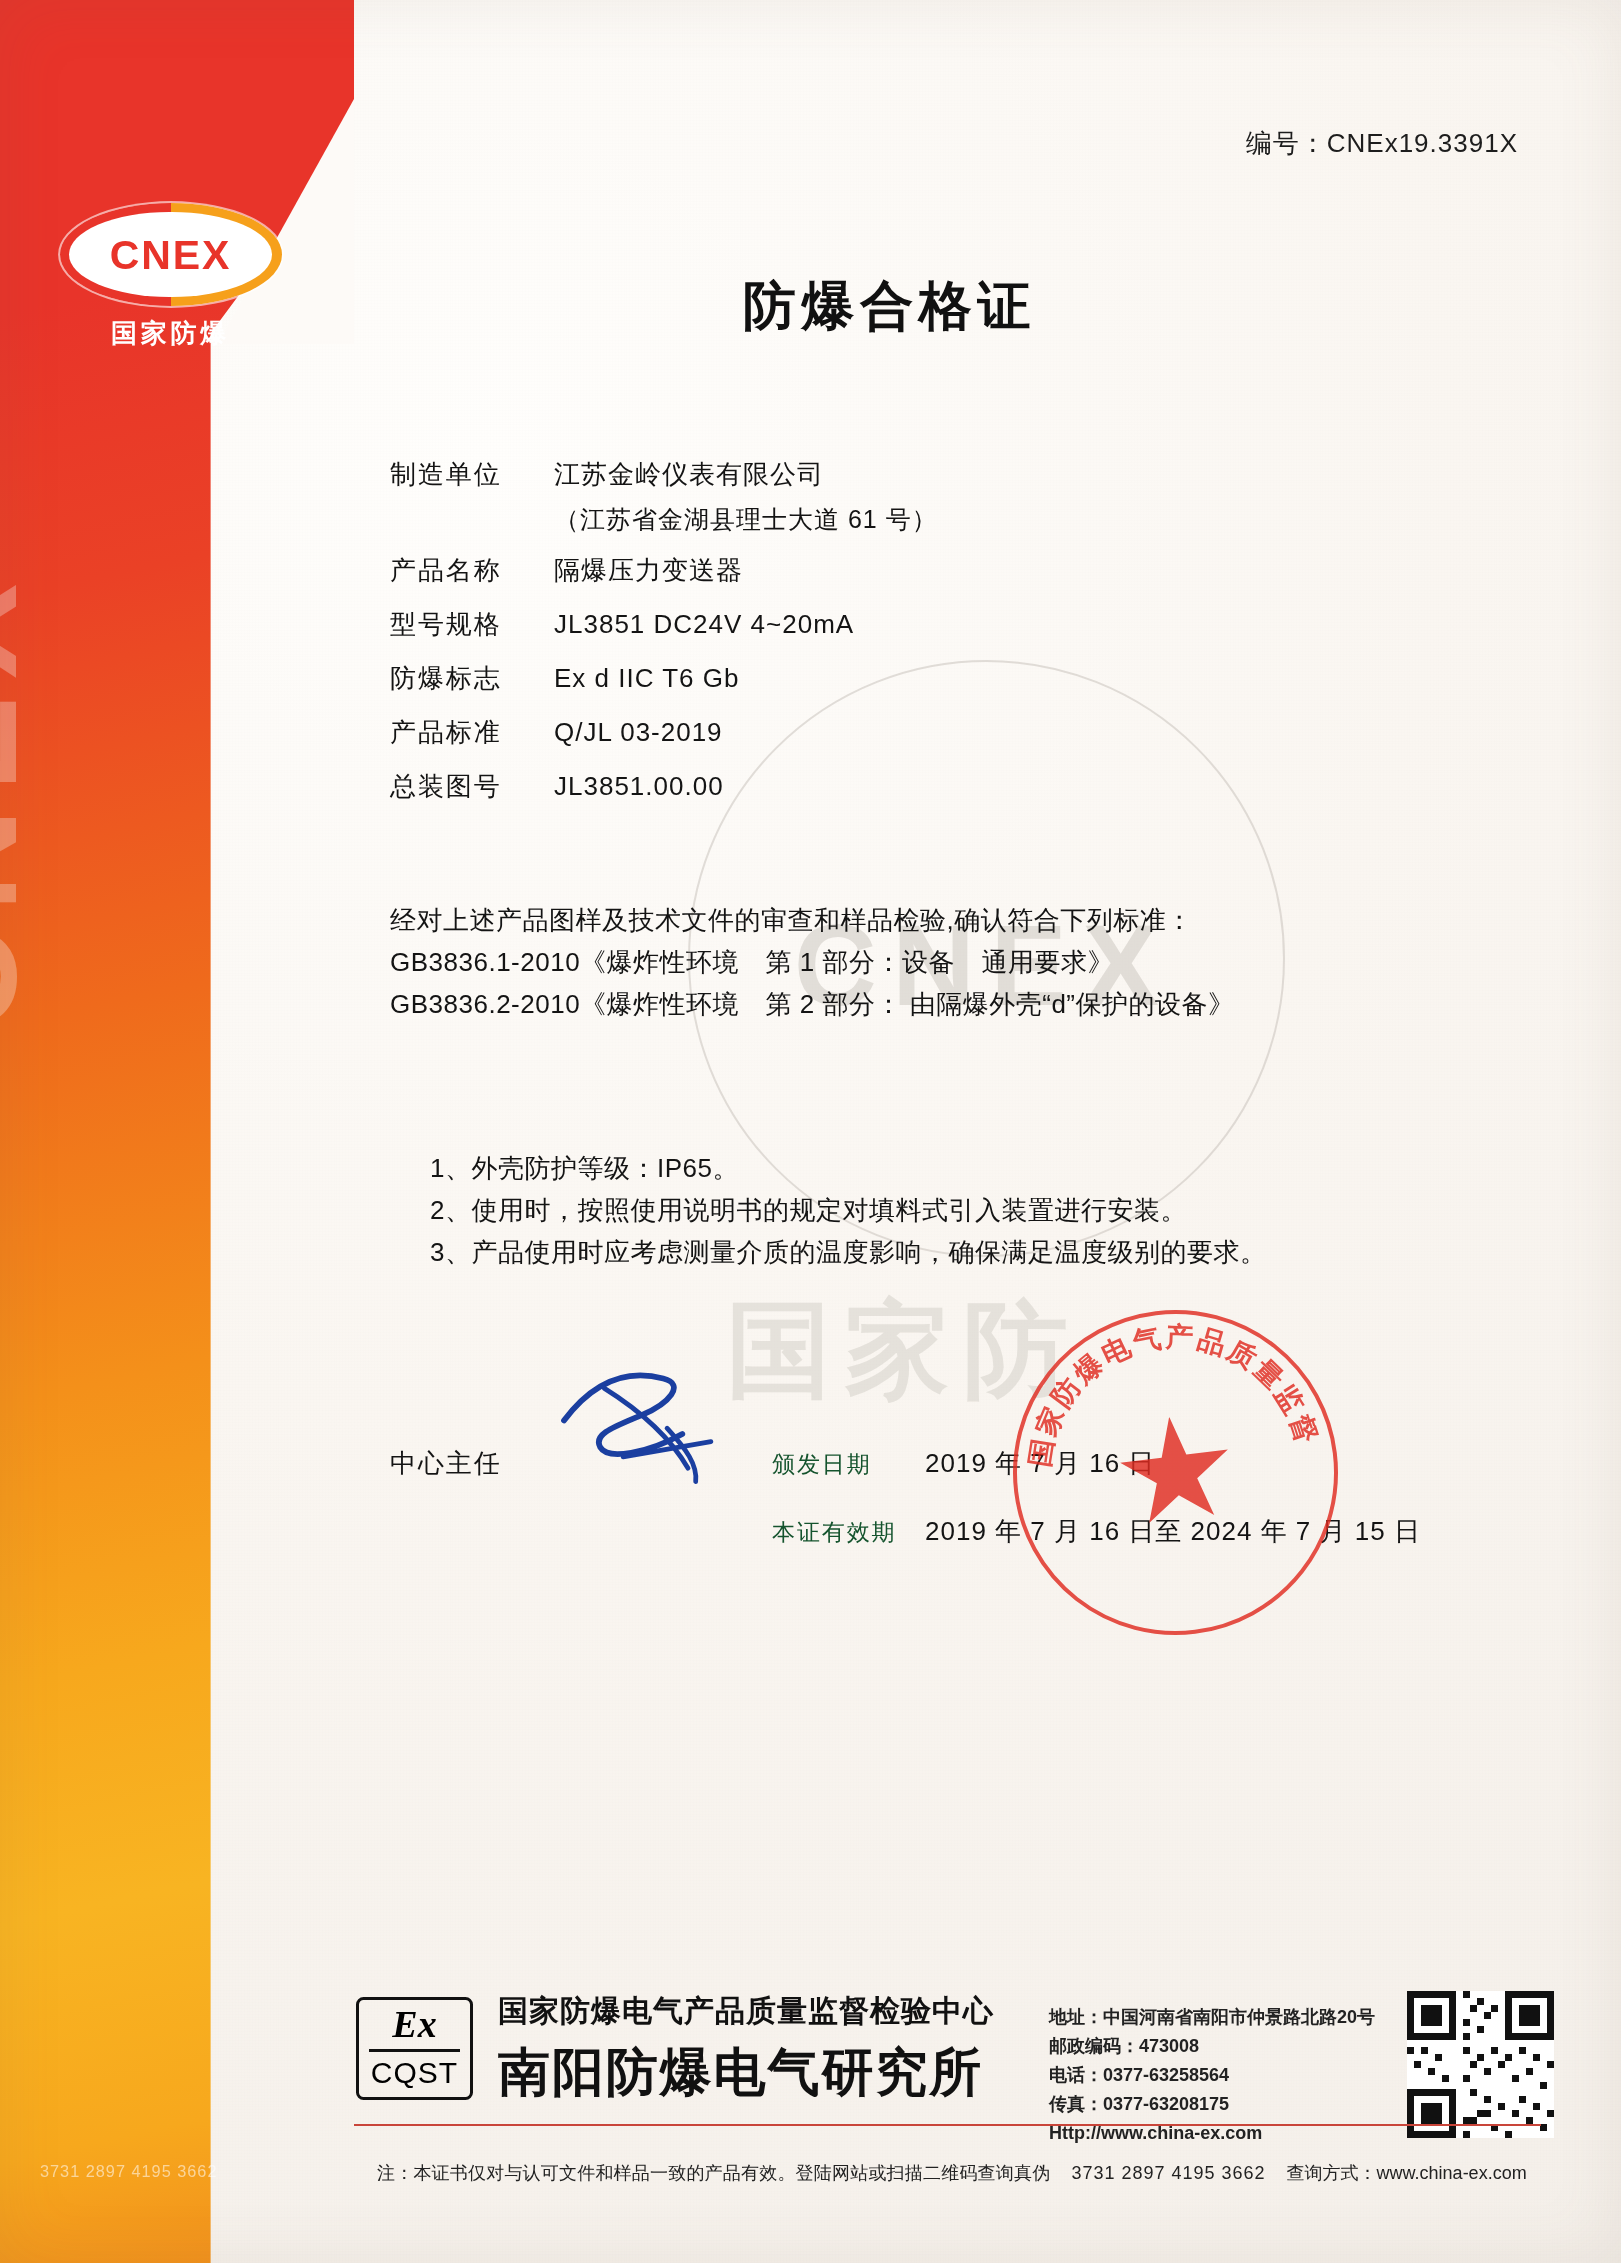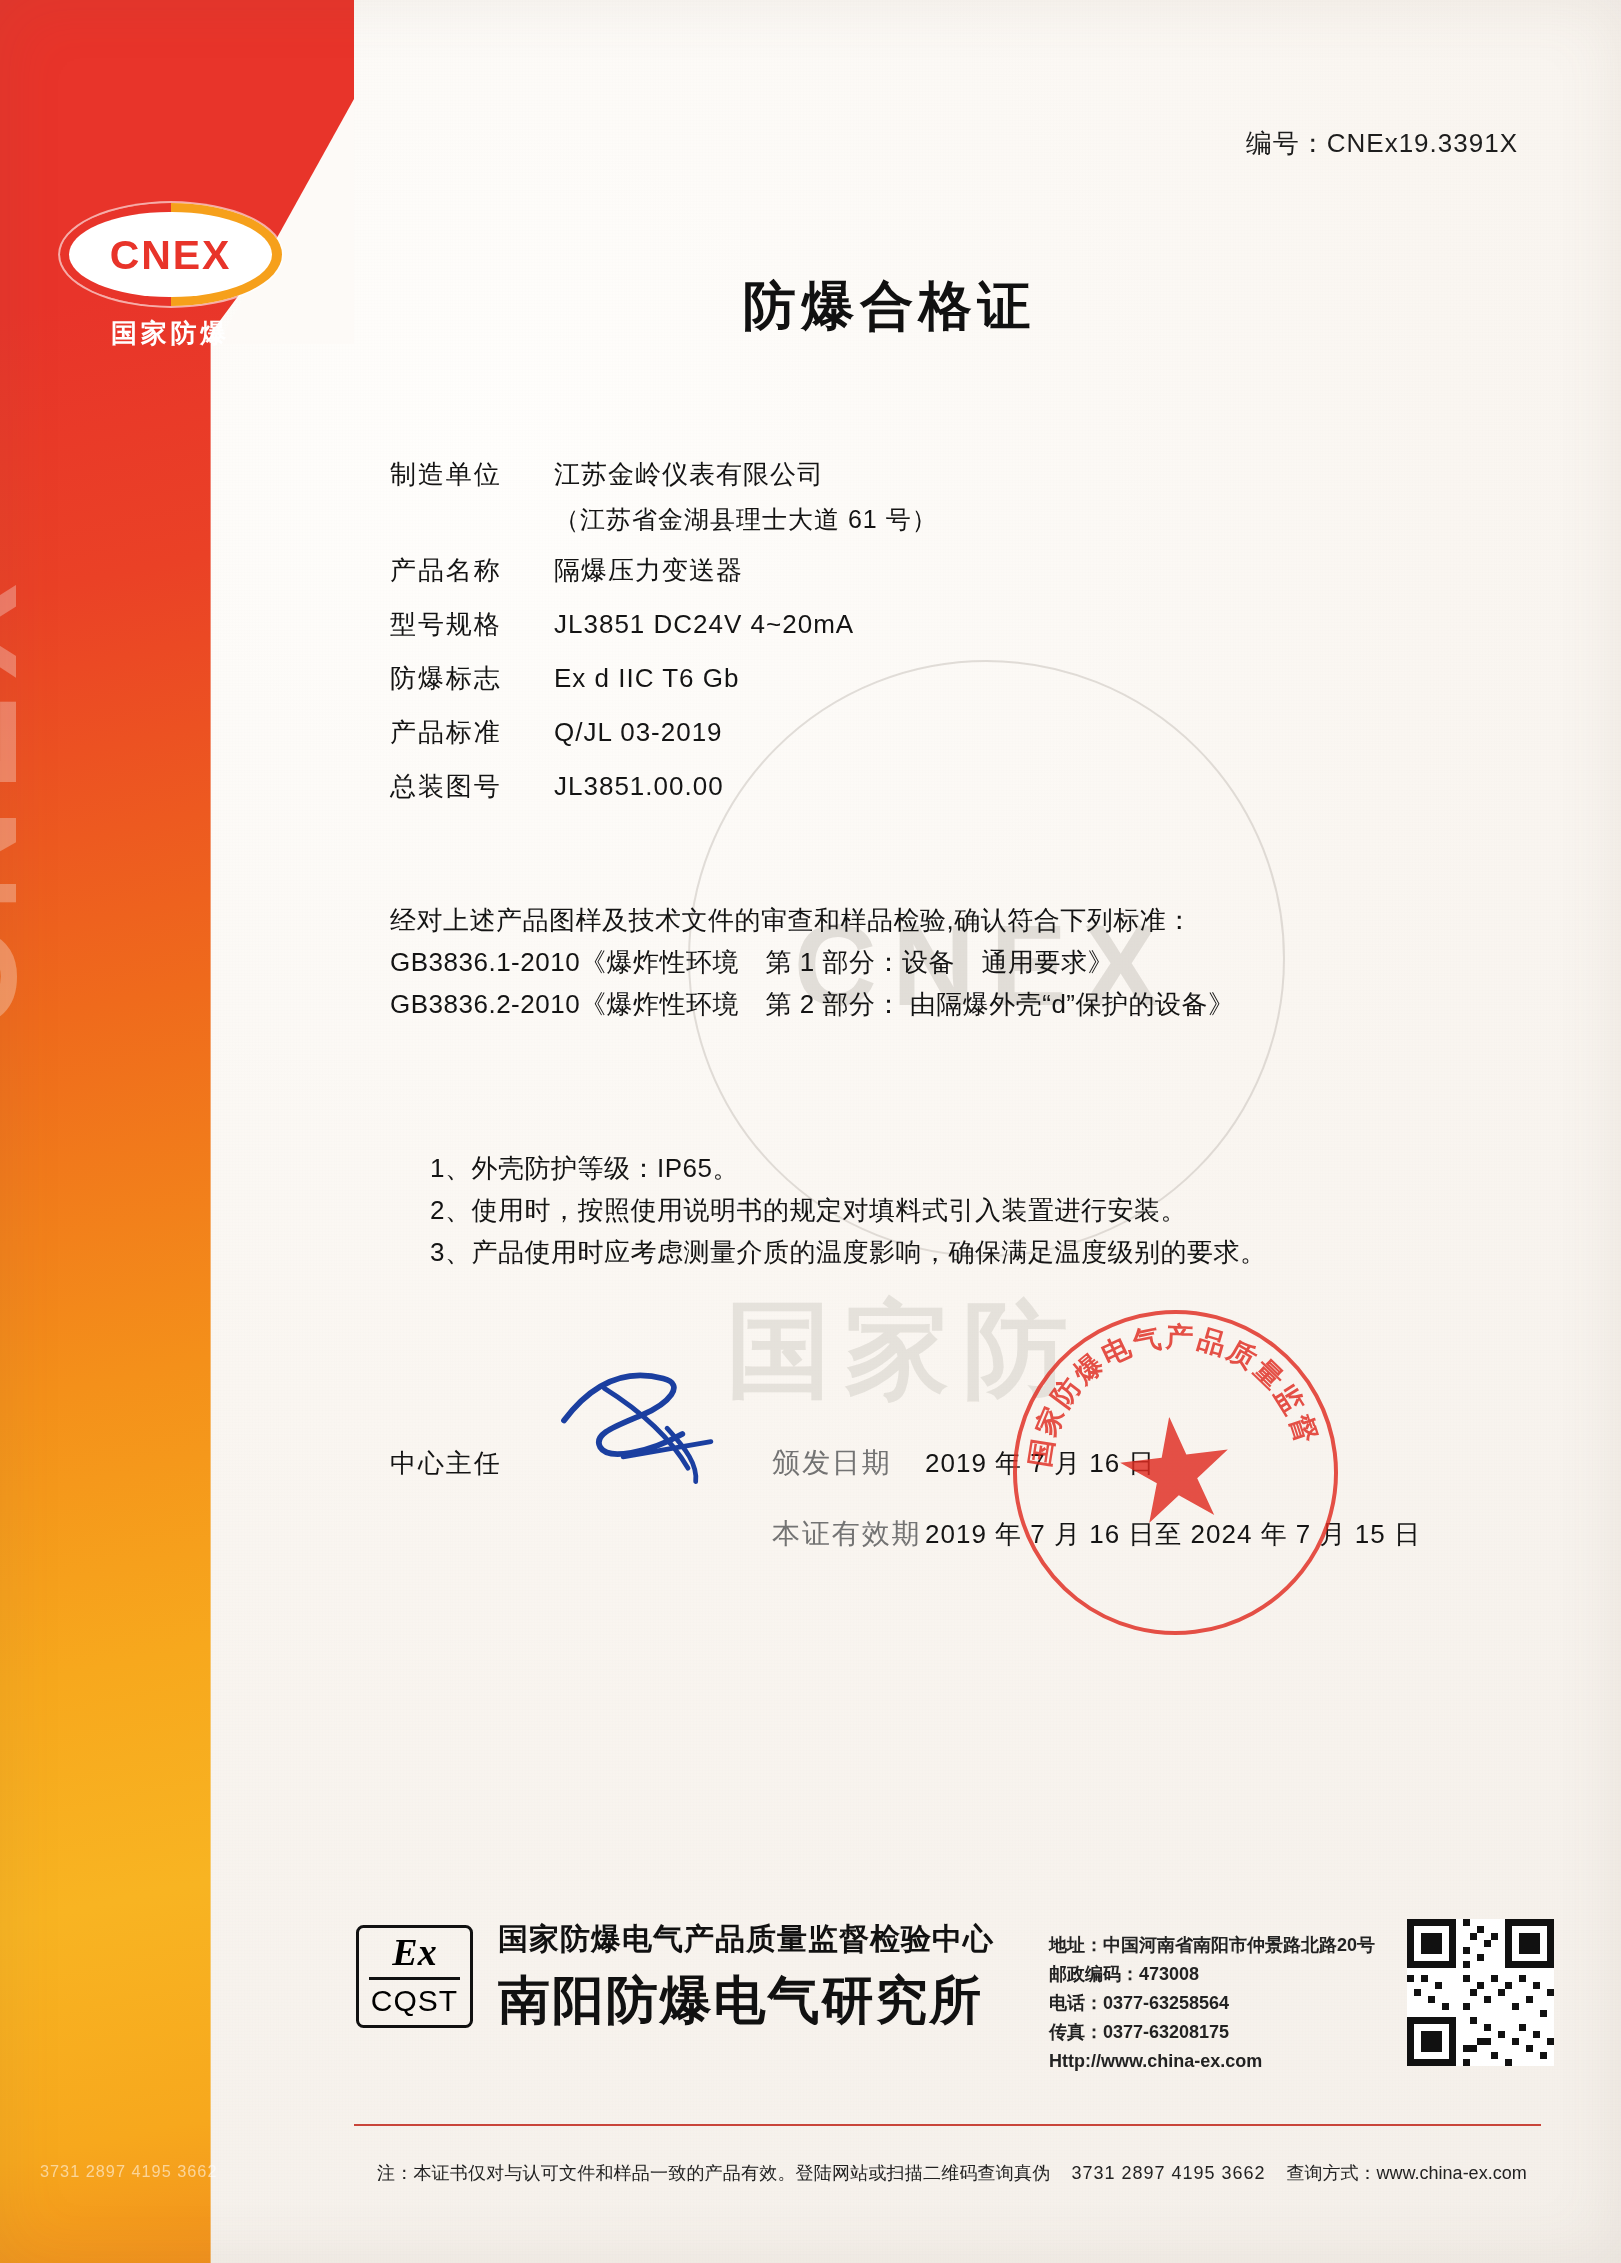--- a/index.html
+++ b/index.html
@@ -269,8 +269,8 @@
     top: -69px;
   }
   .issue-label {
-    font-size: 28px;
-    color: #737373;
+    font-size: 23px;
+    color: #14532d;
     letter-spacing: 1.9px;
     width: 153px;
     flex: none;

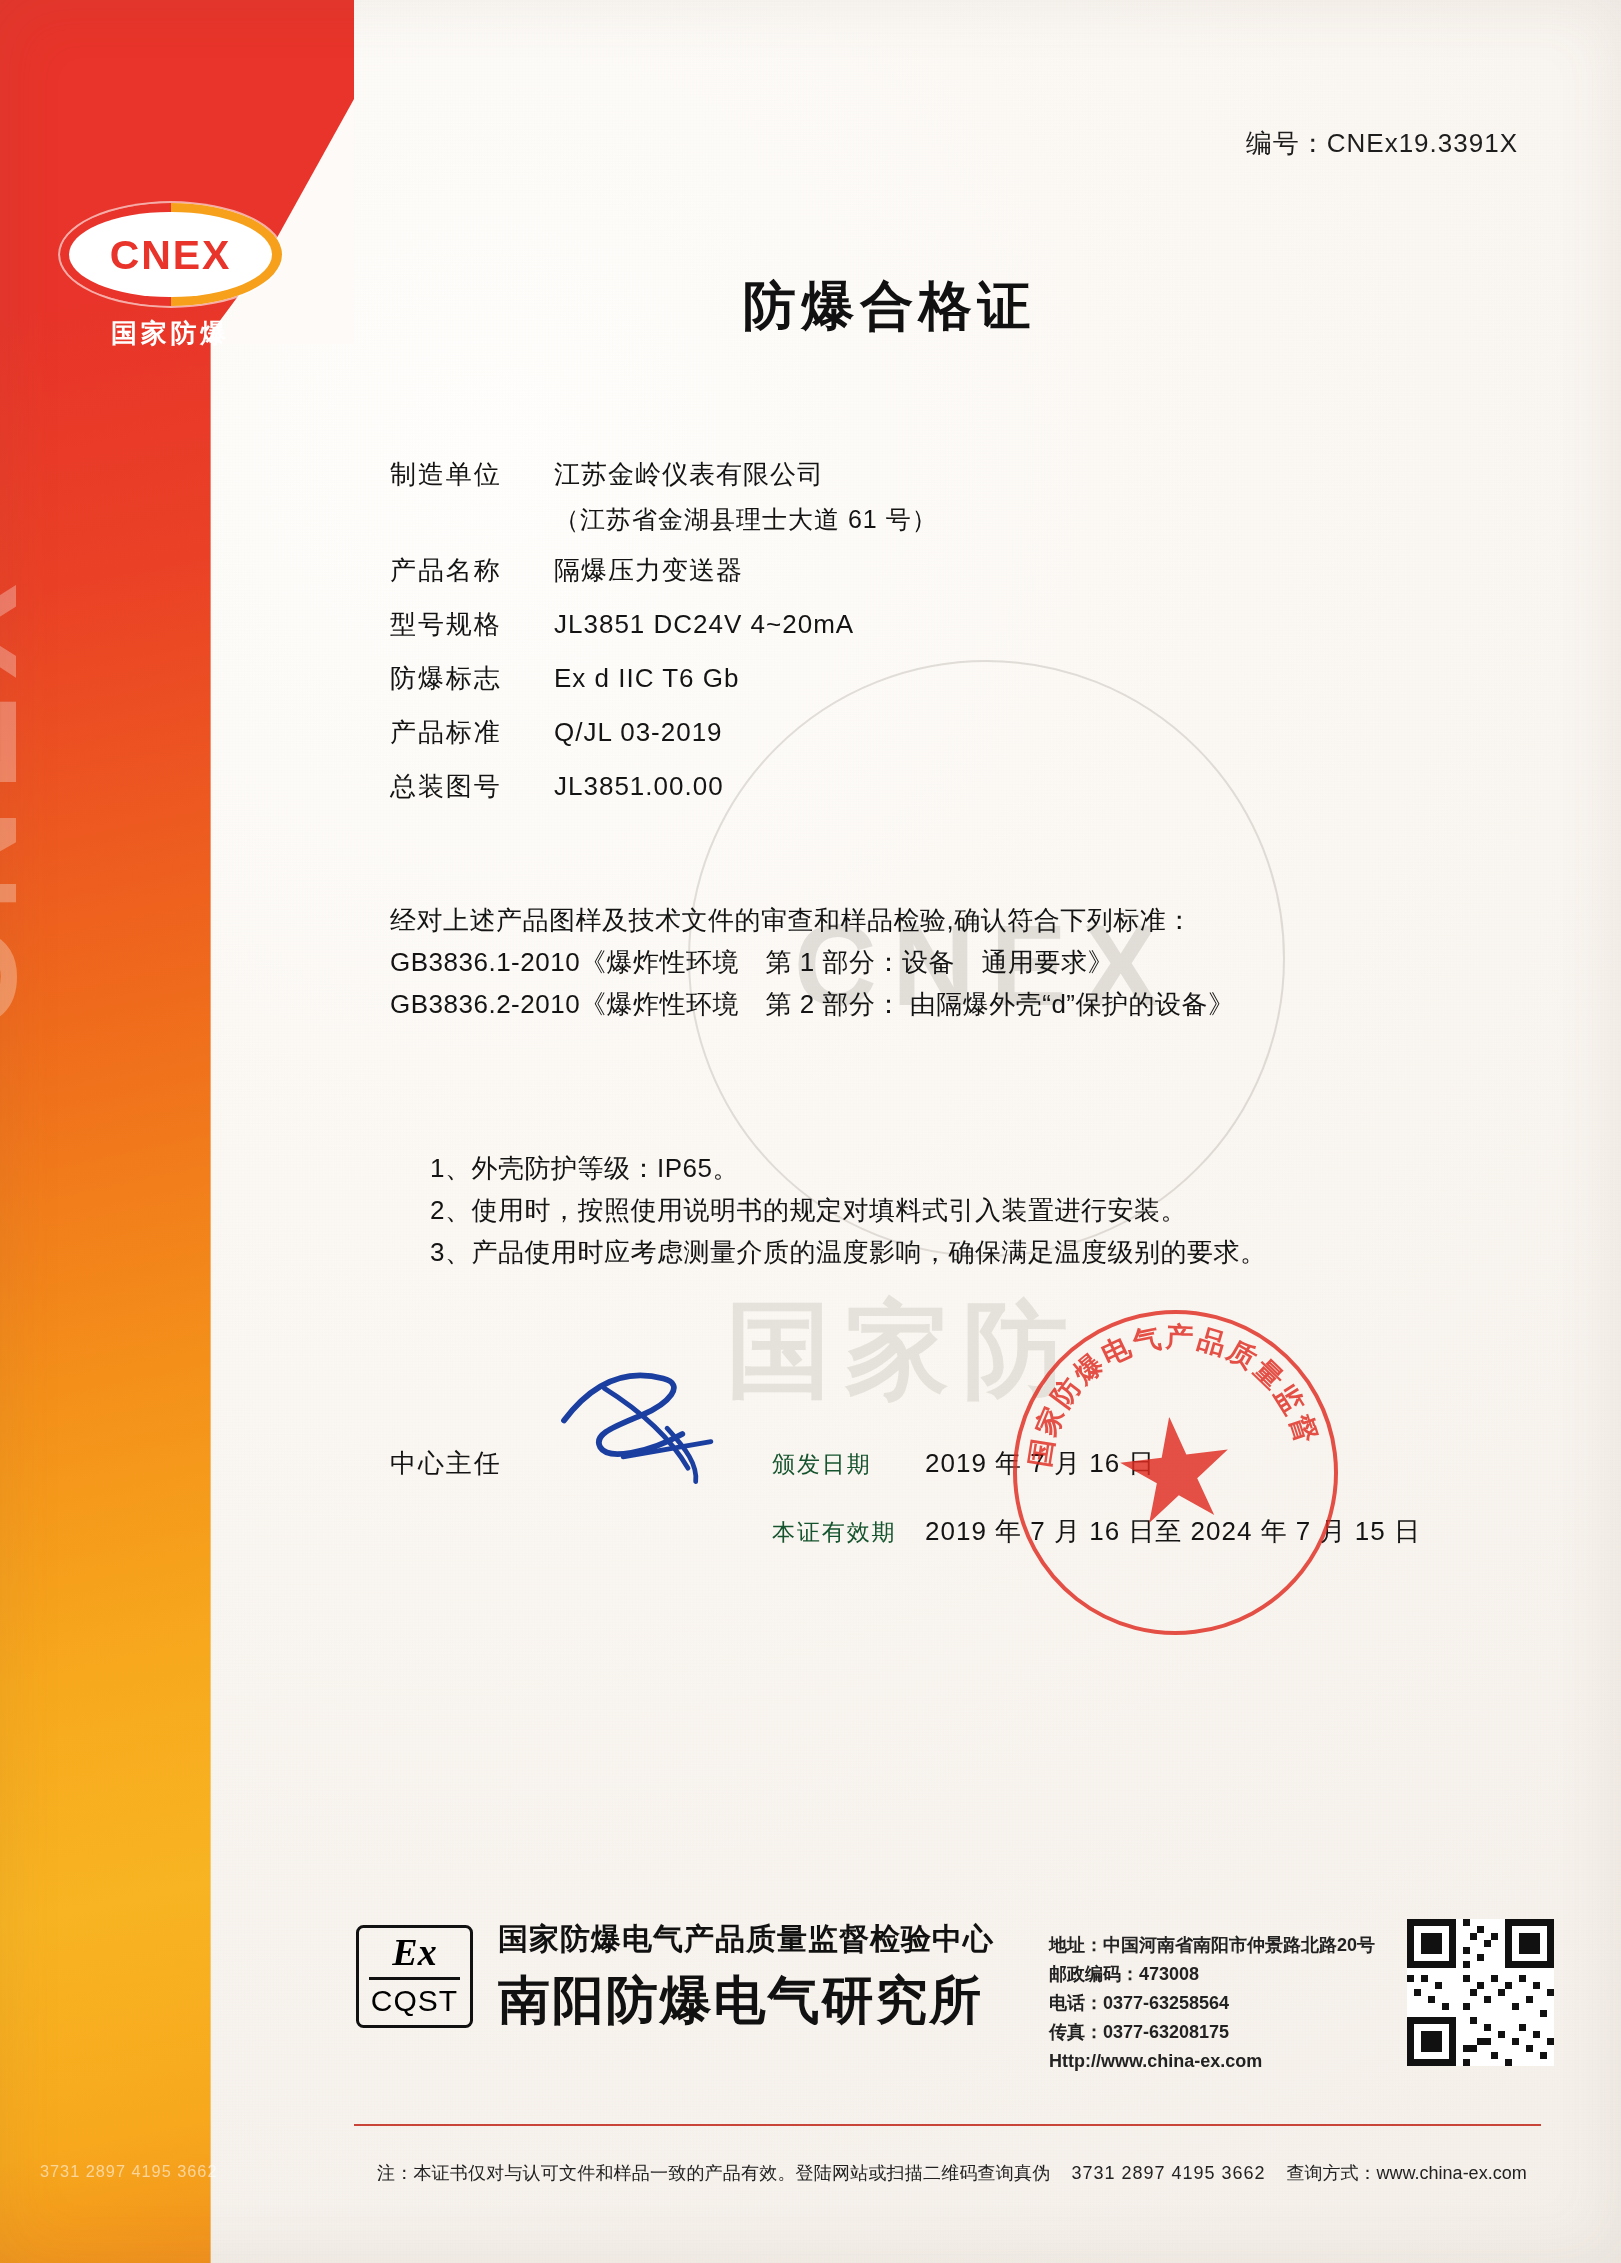--- a/index.html
+++ b/index.html
@@ -365,7 +365,7 @@
   .footer {
     position: absolute;
     left: 356px;
-    top: 1919px;
+    top: 1991px;
     right: 67px;
     display: flex;
     align-items: flex-start;

